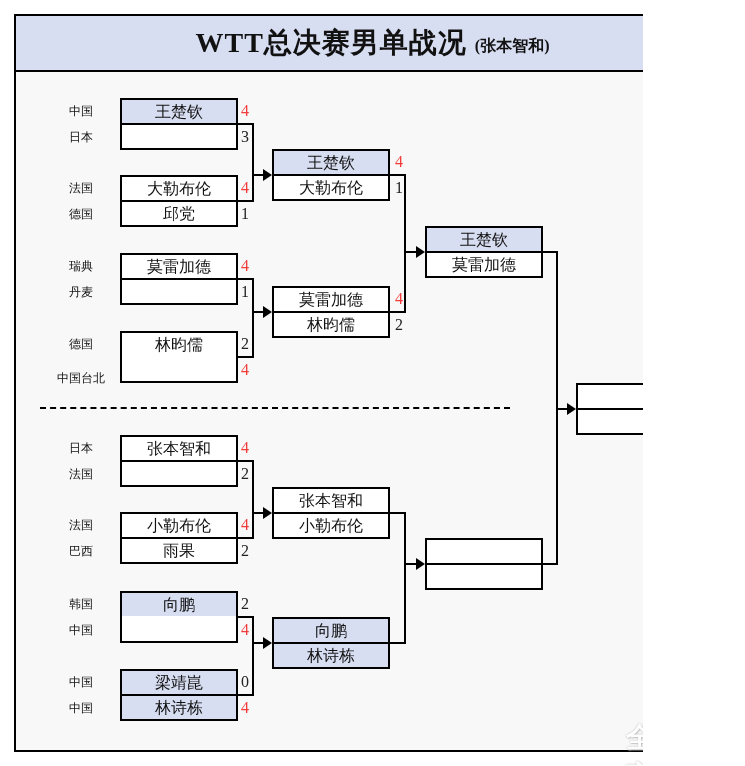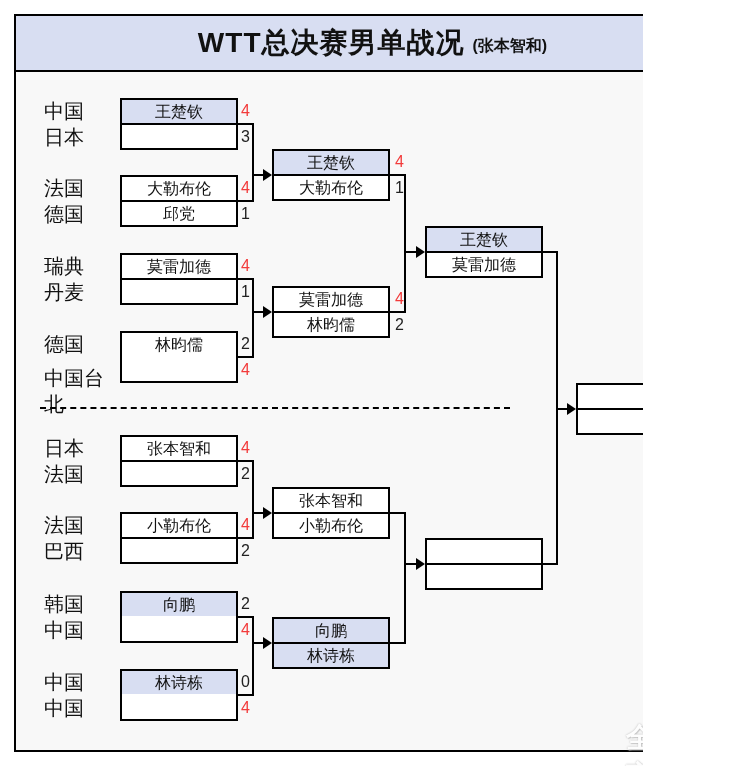--- a/index.html
+++ b/index.html
@@ -4,7 +4,7 @@
 <style>
   html,body{margin:0;padding:0;}
   .page{position:relative;width:643px;height:766px;background:#ffffff;
-        font-family:Liberation Sans, sans-serif;color:#111;overflow:hidden;}
+        font-family:Liberation Serif, serif;color:#111;overflow:hidden;}
   .title-box{position:absolute;left:14px;top:14px;width:717px;height:58px;background:#d8def2;
         border:2px solid #000;box-sizing:border-box;display:flex;align-items:center;justify-content:center;gap:8px;}
   .t-main{font-size:28px;font-weight:bold;letter-spacing:1px;}

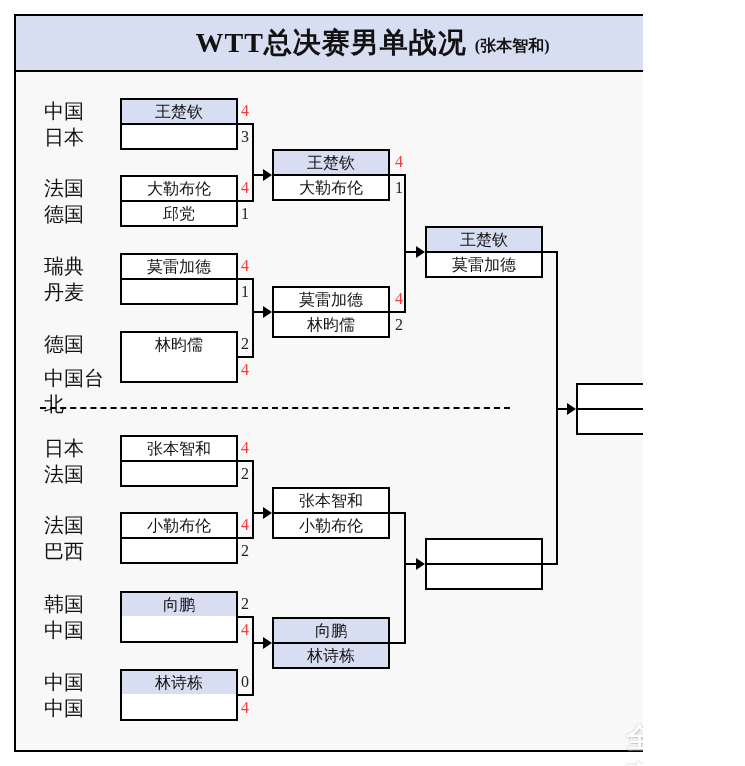--- a/index.html
+++ b/index.html
@@ -15,7 +15,7 @@
   .row{height:23px;line-height:23px;text-align:center;font-size:16px;overflow:hidden;background:#fff;}
   .row.top{height:25px;line-height:24px;border-bottom:2px solid #000;box-sizing:border-box;}
   .cn{background:#d8def2;}
-  .clabel{position:absolute;left:44px;width:74px;height:26px;line-height:26px;text-align:left;font-size:20px;}
+  .clabel{position:absolute;left:44px;width:74px;height:26px;line-height:26px;text-align:center;font-size:12px;}
   .score{position:absolute;width:16px;height:26px;line-height:26px;font-size:16px;color:#222;}
   .score.win{color:#f23b3b;}
   .hline{position:absolute;height:2px;background:#000;}

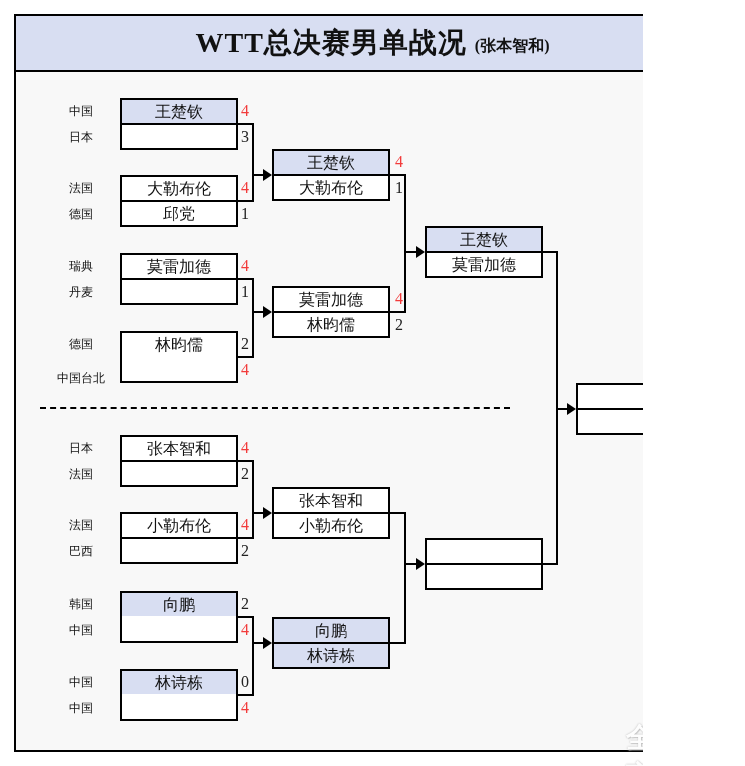--- a/index.html
+++ b/index.html
@@ -72,6 +72,7 @@
   </div>
   <div class="mbox" style="left:120px;top:512px">
     <div class="row top">小勒布伦</div>
+    <div class="row">雨果</div>
   </div>
   <div class="mbox" style="left:120px;top:591px">
     <div class="row cn">向鹏</div>

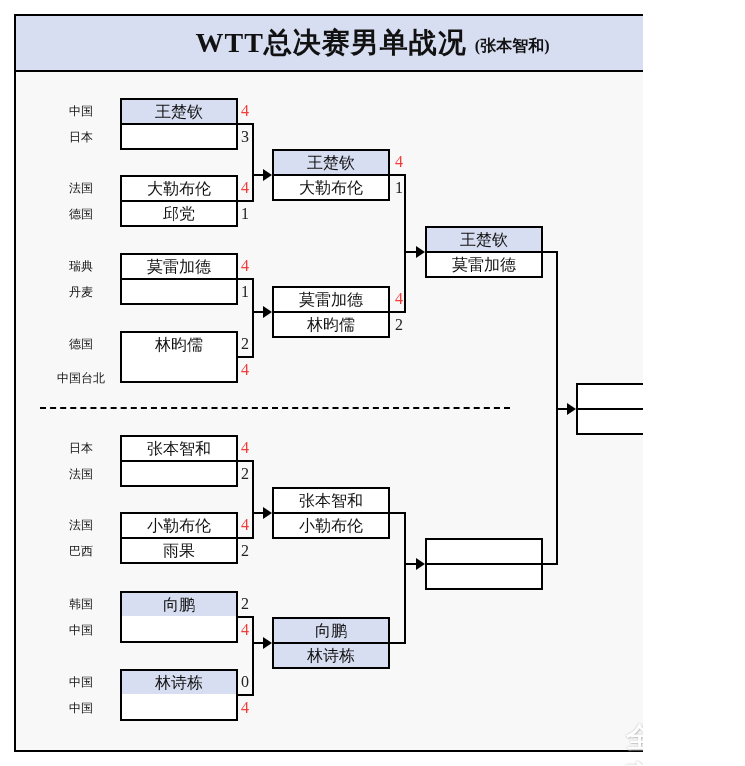--- a/index.html
+++ b/index.html
@@ -78,6 +78,7 @@
     <div class="row cn">向鹏</div>
   </div>
   <div class="mbox" style="left:120px;top:669px">
+    <div class="row top cn">梁靖崑</div>
     <div class="row cn">林诗栋</div>
   </div>
 

